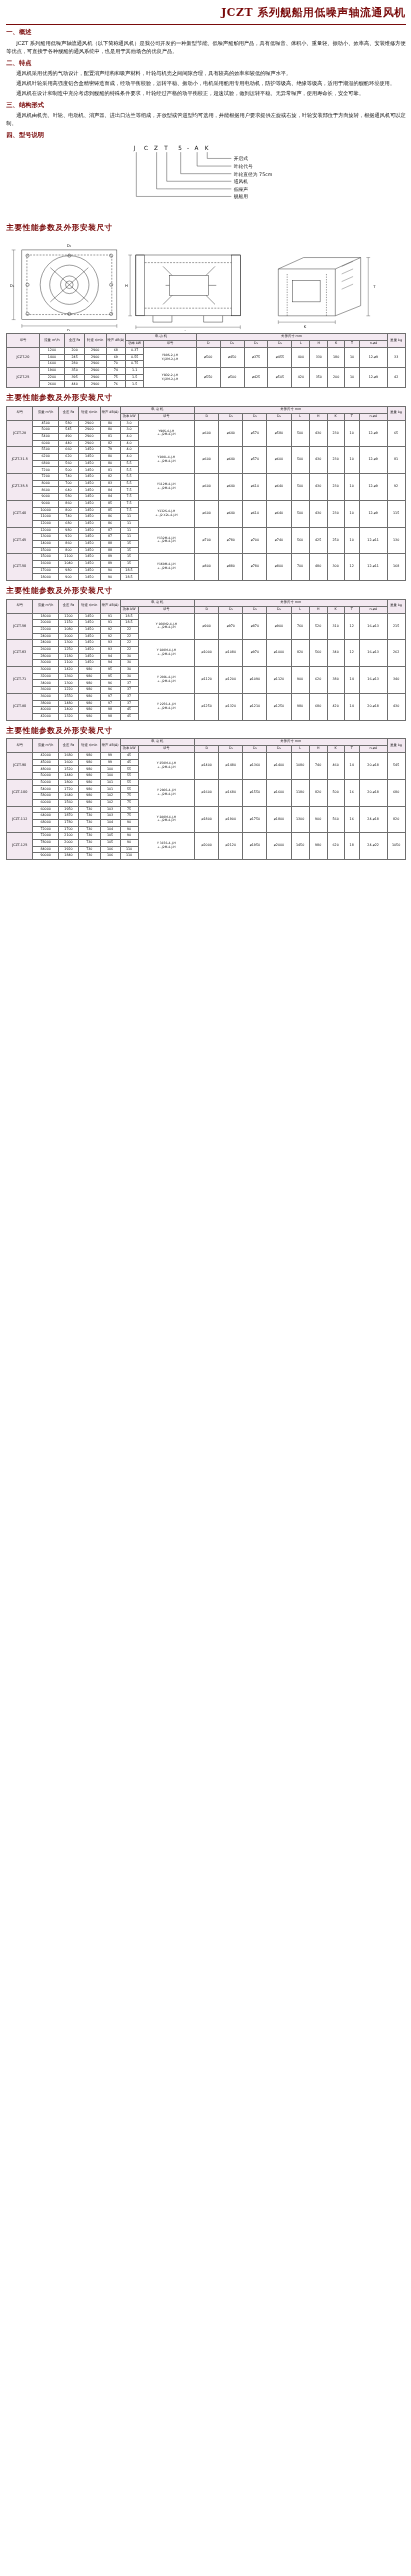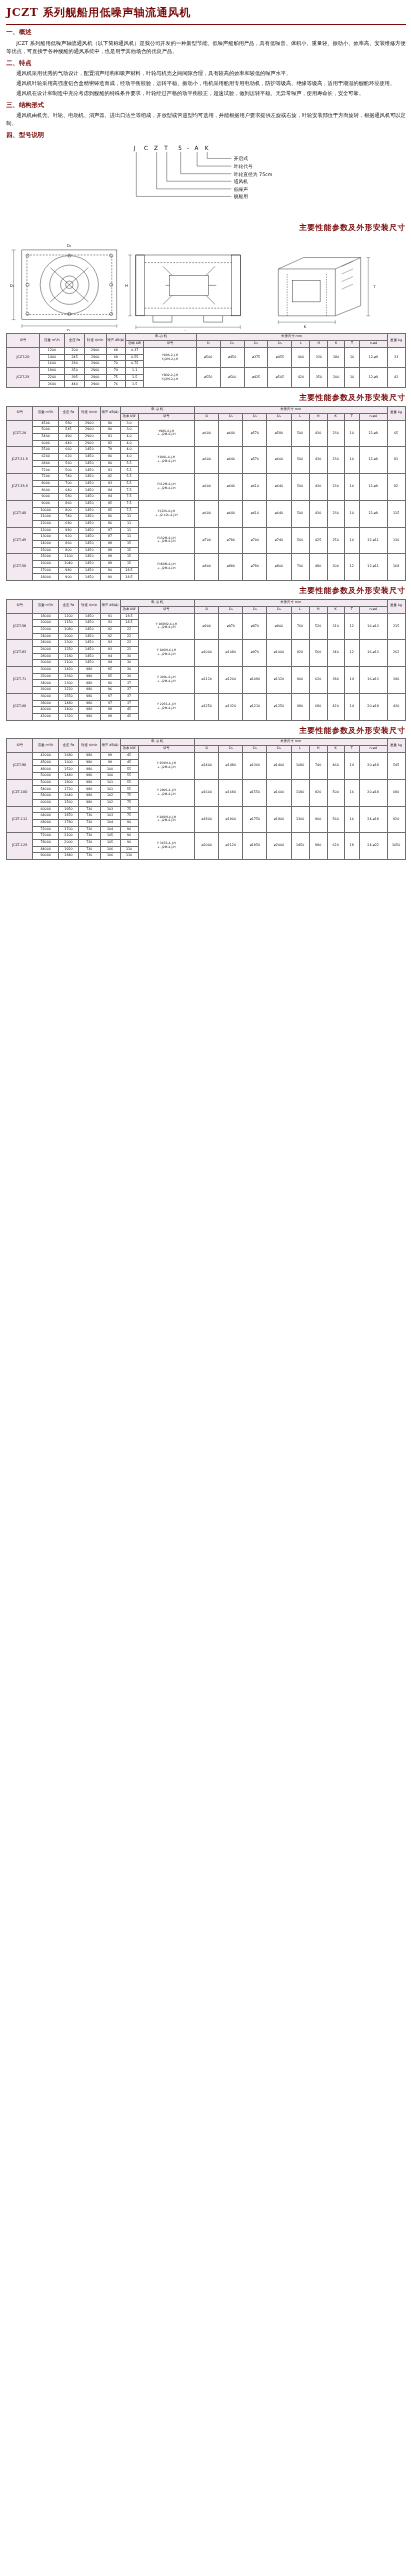--- a/index.html
+++ b/index.html
@@ -7,7 +7,7 @@
   .page{width:412px;box-sizing:border-box;padding:3.8px 6.3px 6.3px 6.3px;}
   h1.title{
     font-family:"DejaVu Serif","Liberation Serif",serif;
-    font-size:10.8px;font-weight:bold;color:#7a0b0b;text-align:left;
+    font-size:10.8px;font-weight:bold;color:#7a0b0b;text-align:right;
     margin:2.5px 0 3.8px 0;letter-spacing:0.6px;
   }
   .rule{height:0.6px;background:#7a0b0b;margin:1.3px 0 3.8px 0;}

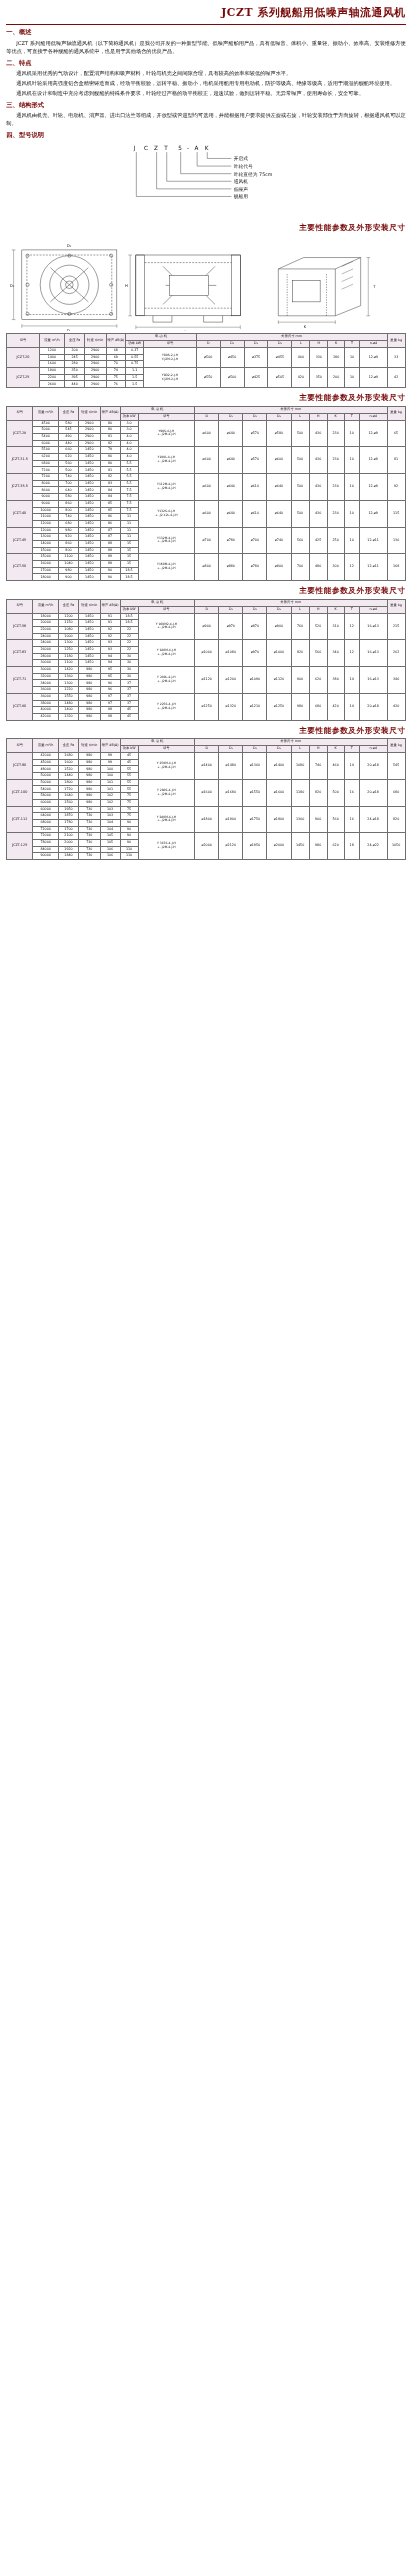--- a/index.html
+++ b/index.html
@@ -21,7 +21,7 @@
   .model-box{margin:2.5px 0 1.3px 0;}
   .model-svg{display:block;margin:0 auto;}
   h3.tblcap{
-    text-align:right;font-size:7.6px;font-weight:bold;color:#7a0b0b;
+    text-align:left;font-size:7.6px;font-weight:bold;color:#7a0b0b;
     margin:5px 0 2.5px 0;font-family:"DejaVu Serif","Liberation Serif",serif;letter-spacing:0.6px;
   }
   .dwg{width:100%;}

